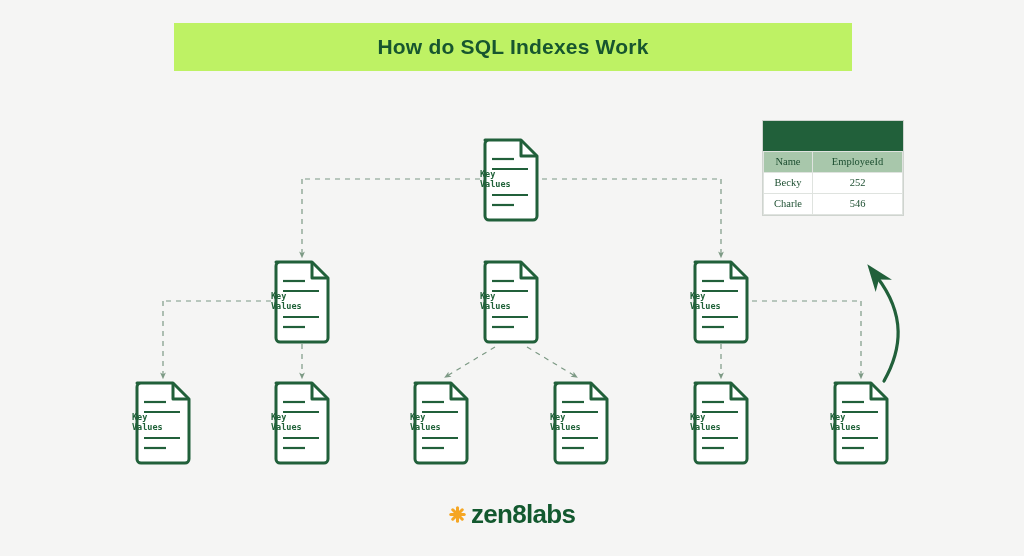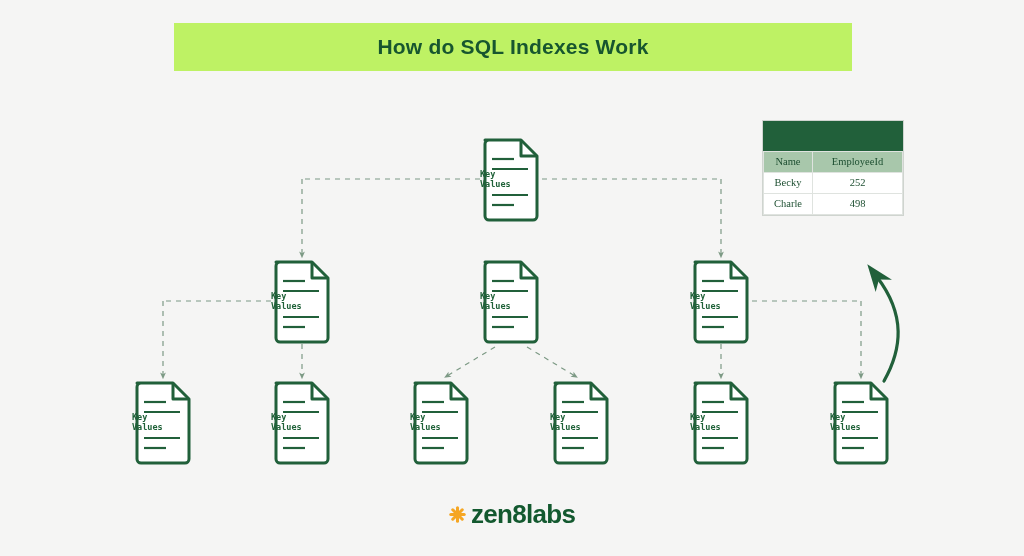--- a/index.html
+++ b/index.html
@@ -252,7 +252,7 @@
         </tr>
         <tr>
           <td class="name">Charle</td>
-          <td class="eid">498</td>
+          <td class="eid">546</td>
         </tr>
       </tbody>
     </table>

